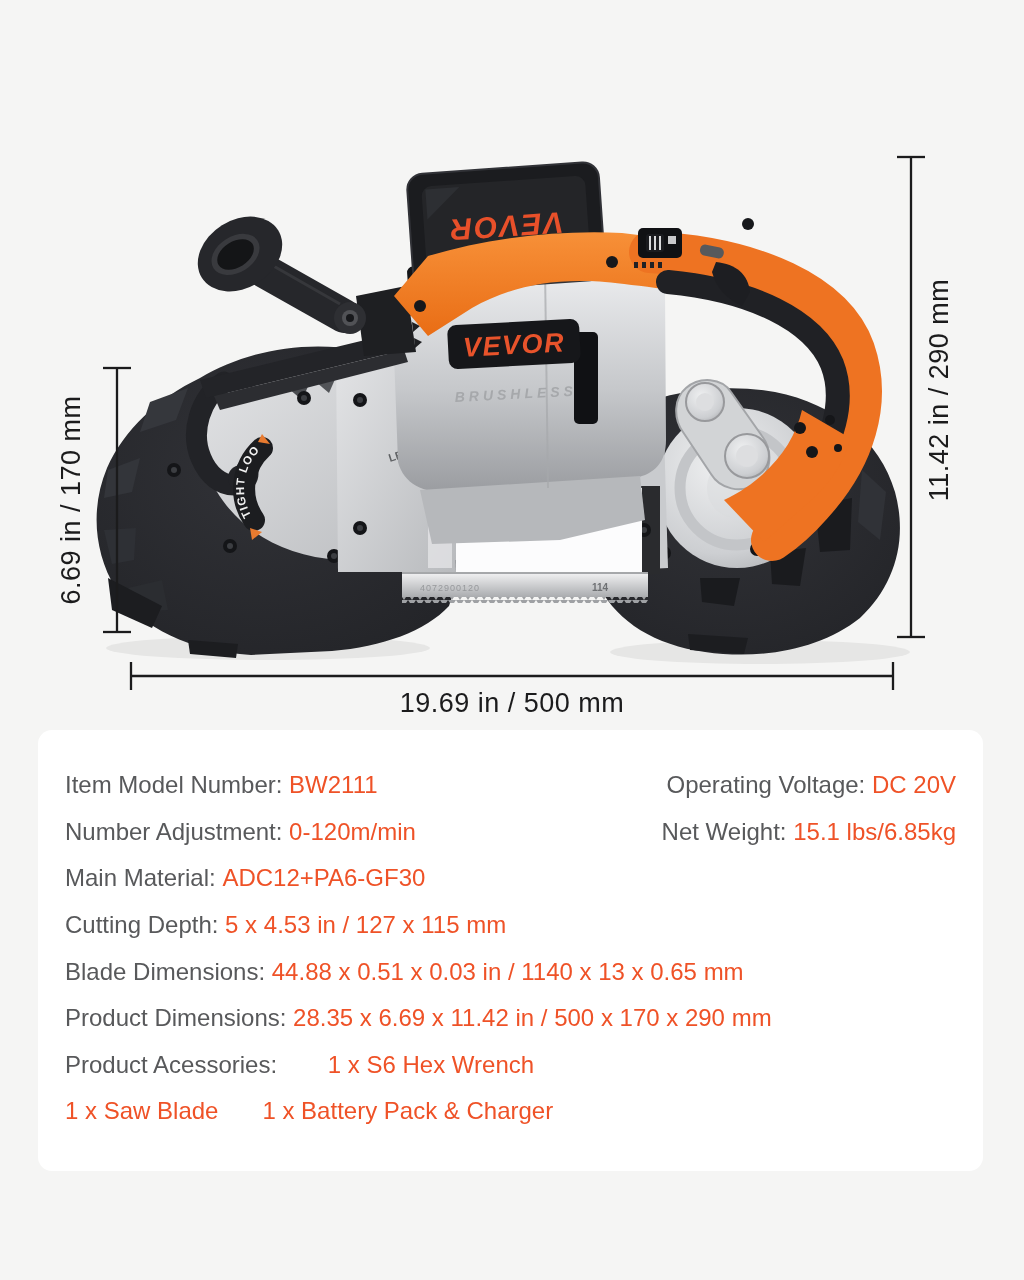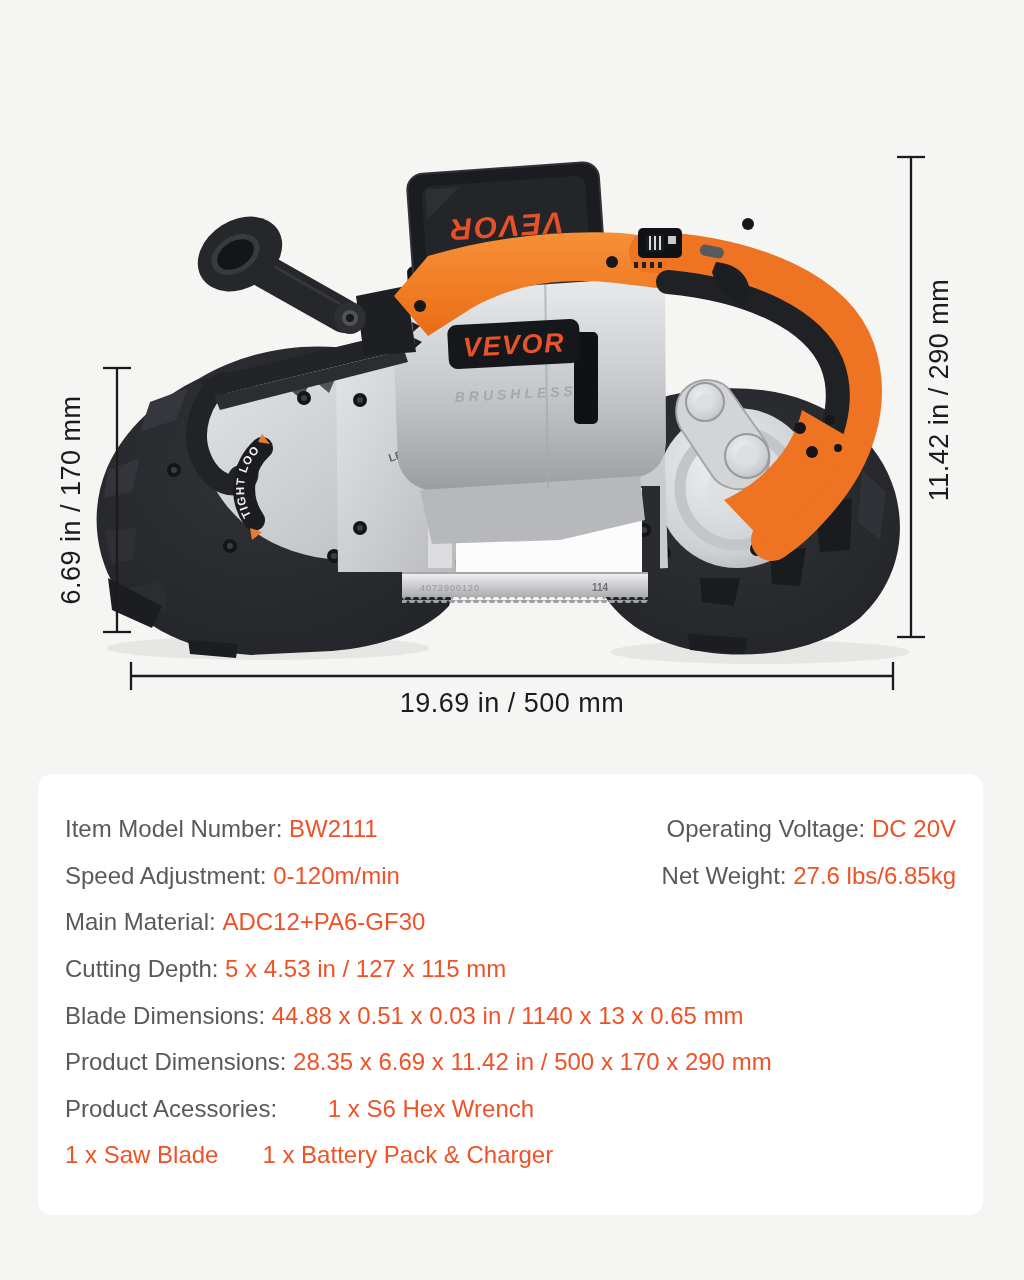--- a/index.html
+++ b/index.html
@@ -11,7 +11,7 @@
   .figure-wrap{position:absolute;left:0;top:0;width:1024px;height:770px;}
   .dim-label{font-size:27px;fill:#1b1b1c;letter-spacing:.5px;}
   .spec-panel{
-    position:absolute;left:38px;top:774px;width:945px;height:441px;
+    position:absolute;left:38px;top:730px;width:945px;height:441px;
     background:#ffffff;border-radius:14px;
   }
   .spec-rows{padding:32px 27px 0 27px;}

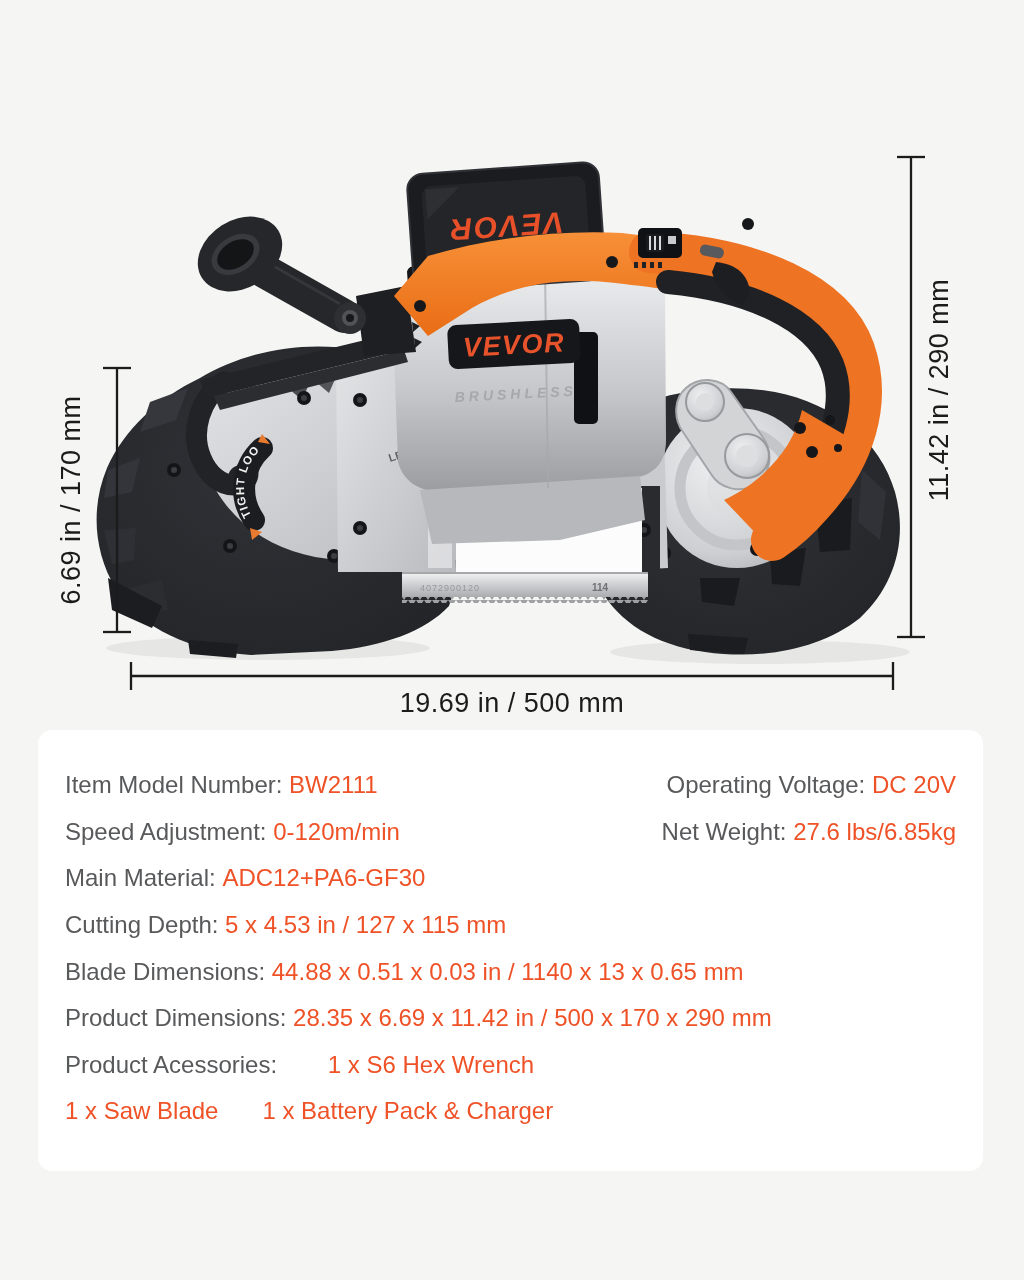--- a/index.html
+++ b/index.html
@@ -246,7 +246,7 @@
       <span class="spec-right"><span class="spec-label">Operating Voltage: </span><span class="spec-value">DC 20V</span></span>
     </div>
     <div class="spec-row">
-      <span class="spec-label">Speed Adjustment: </span><span class="spec-value">0-120m/min</span>
+      <span class="spec-label">Number Adjustment: </span><span class="spec-value">0-120m/min</span>
       <span class="spec-right"><span class="spec-label">Net Weight: </span><span class="spec-value">27.6 lbs/6.85kg</span></span>
     </div>
     <div class="spec-row">

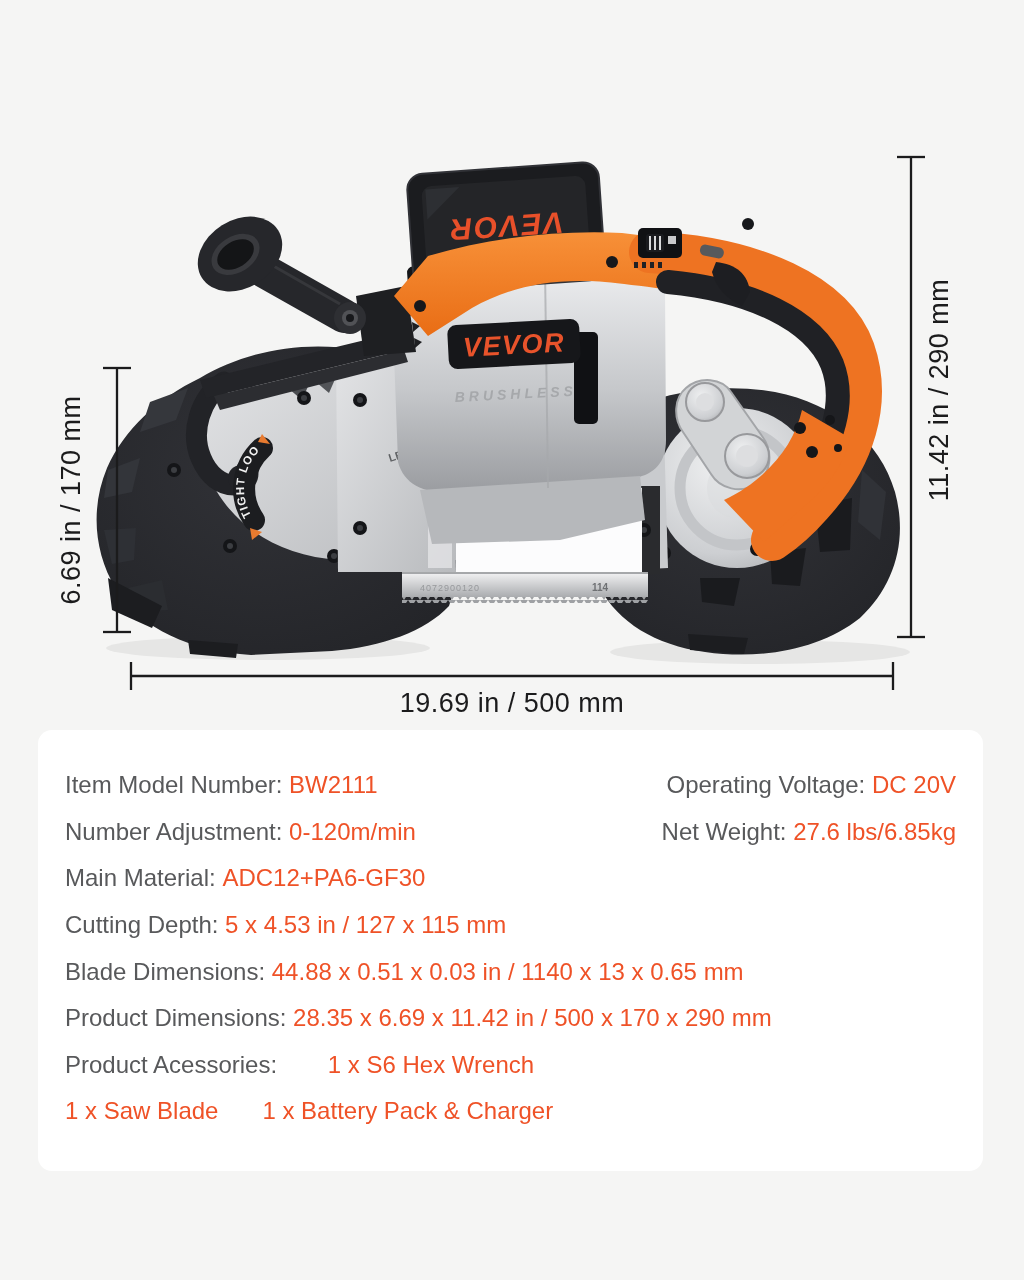--- a/index.html
+++ b/index.html
@@ -247,7 +247,7 @@
     </div>
     <div class="spec-row">
       <span class="spec-label">Number Adjustment: </span><span class="spec-value">0-120m/min</span>
-      <span class="spec-right"><span class="spec-label">Net Weight: </span><span class="spec-value">27.6 lbs/6.85kg</span></span>
+      <span class="spec-right"><span class="spec-label">Net Weight: </span><span class="spec-value">15.1 lbs/6.85kg</span></span>
     </div>
     <div class="spec-row">
       <span class="spec-label">Main Material: </span><span class="spec-value">ADC12+PA6-GF30</span>

